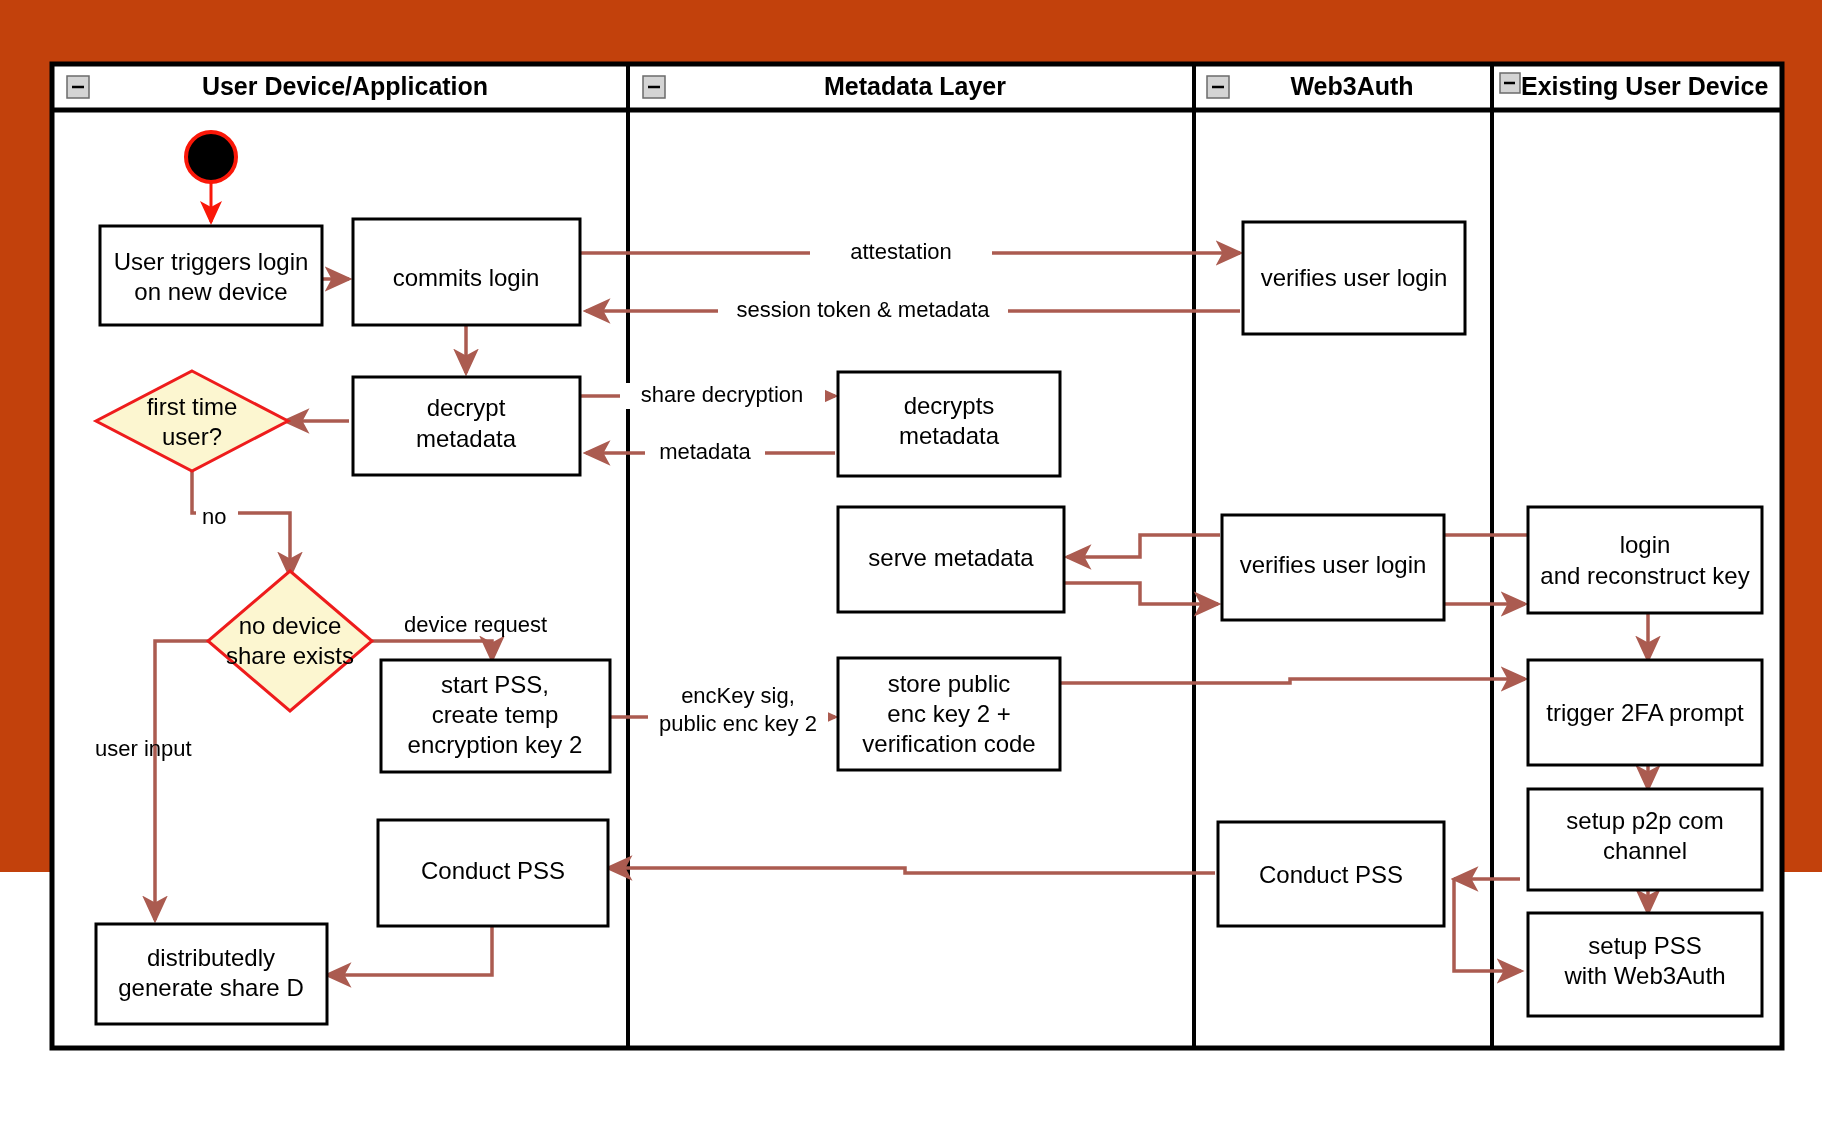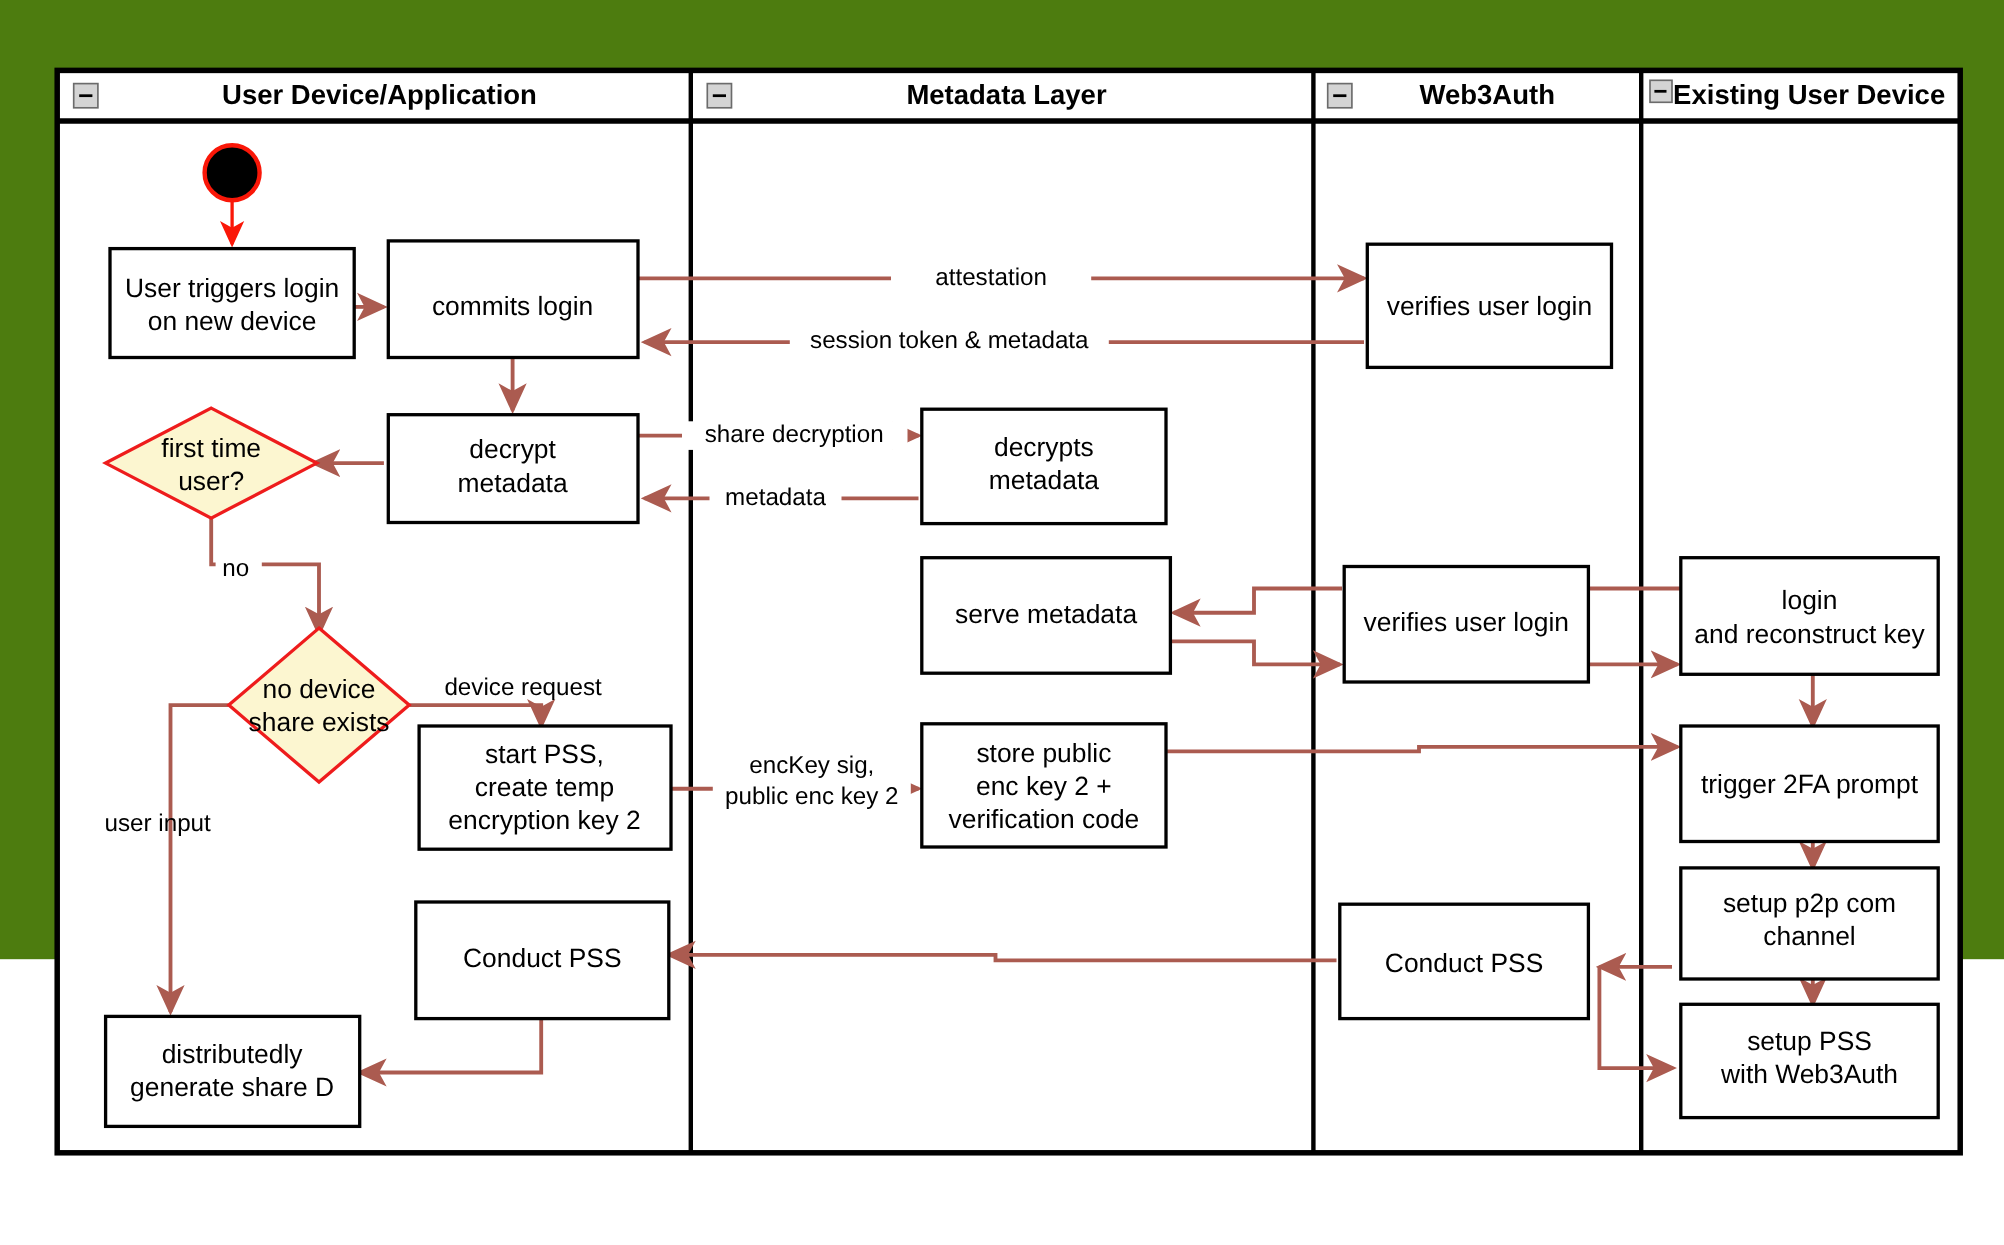--- a/index.html
+++ b/index.html
@@ -17,7 +17,7 @@
     position: relative;
     width: 1822px;
     height: 872px;
-    background: #4d7c0f;
+    background: #c2410c;
   }
   svg#diagram {
     position: absolute;

